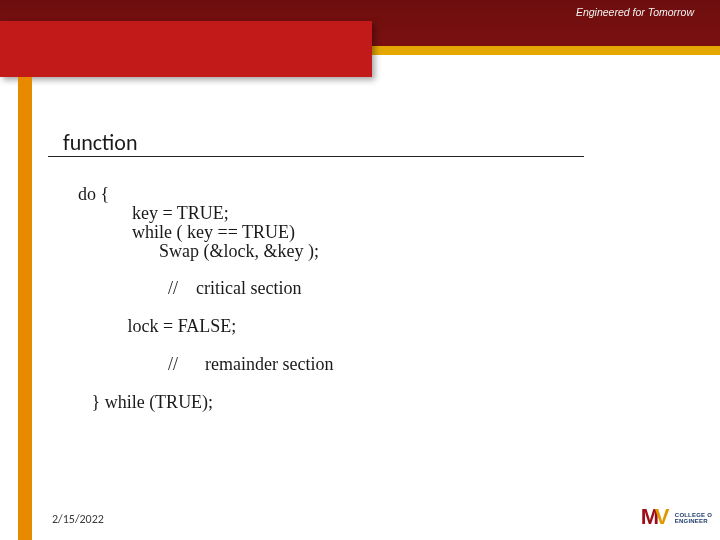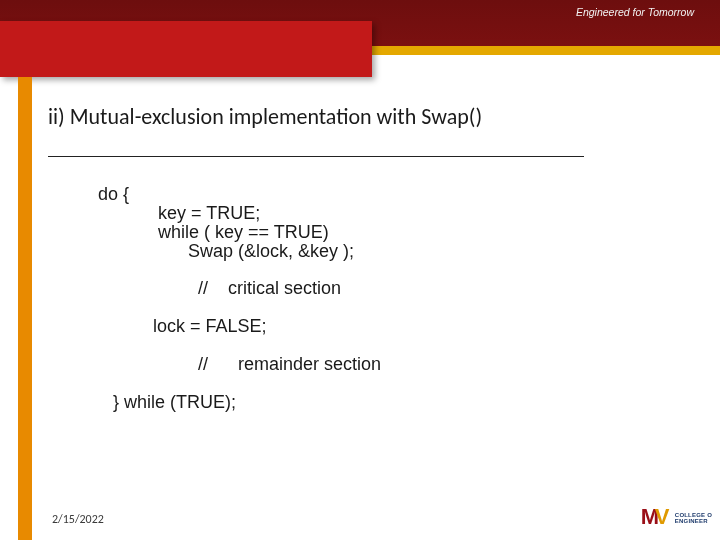--- a/index.html
+++ b/index.html
@@ -139,7 +139,7 @@
 <div class="orange-strip"></div>
 
 <div class="title">
-  <span>ii) Mutual-exclusion implementation with Swap()</span><br>
+  <br>
   &nbsp;&nbsp;&nbsp;
 </div>
 <div class="title-underline"></div>

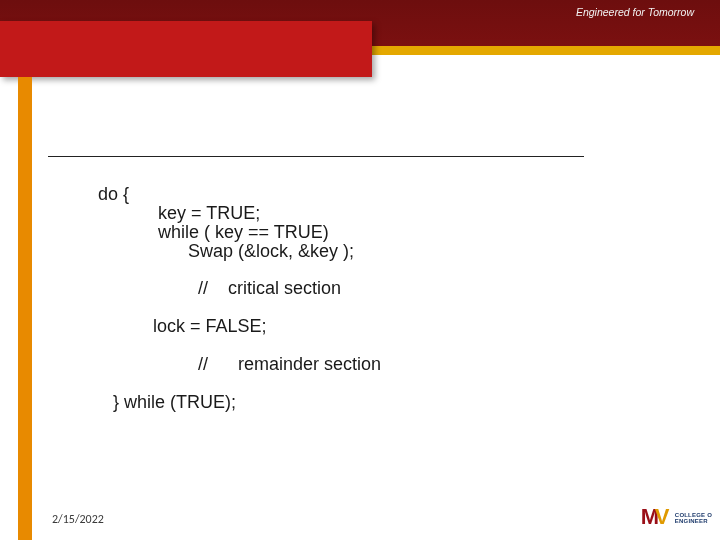--- a/index.html
+++ b/index.html
@@ -140,7 +140,7 @@
 
 <div class="title">
   <br>
-  &nbsp;&nbsp;&nbsp;
+  &nbsp;&nbsp;&nbsp;<span>function</span>
 </div>
 <div class="title-underline"></div>
 

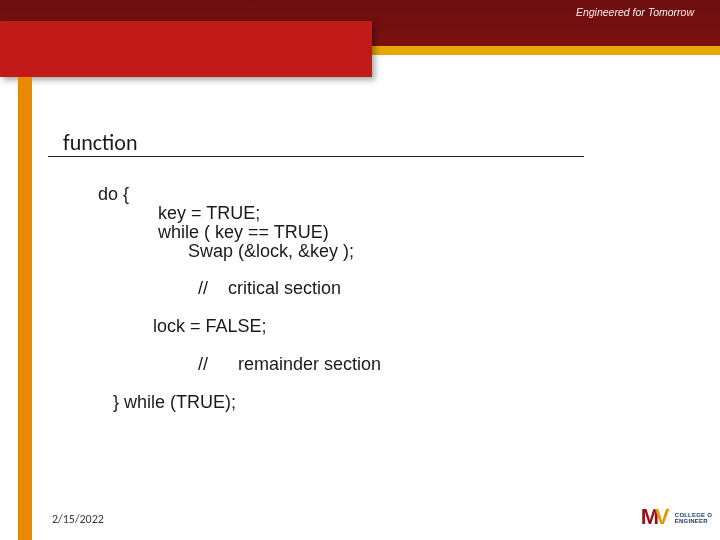--- a/index.html
+++ b/index.html
@@ -77,9 +77,8 @@
     color: #1a1a1a;
     font-size: 18px;
     line-height: 1.05;
-    font-family: Liberation Sans, sans-serif;
+    font-family: Liberation Serif, serif;
     white-space: pre;
-    margin-left: 20px;
   }
   .footer-date {
     position: absolute;

